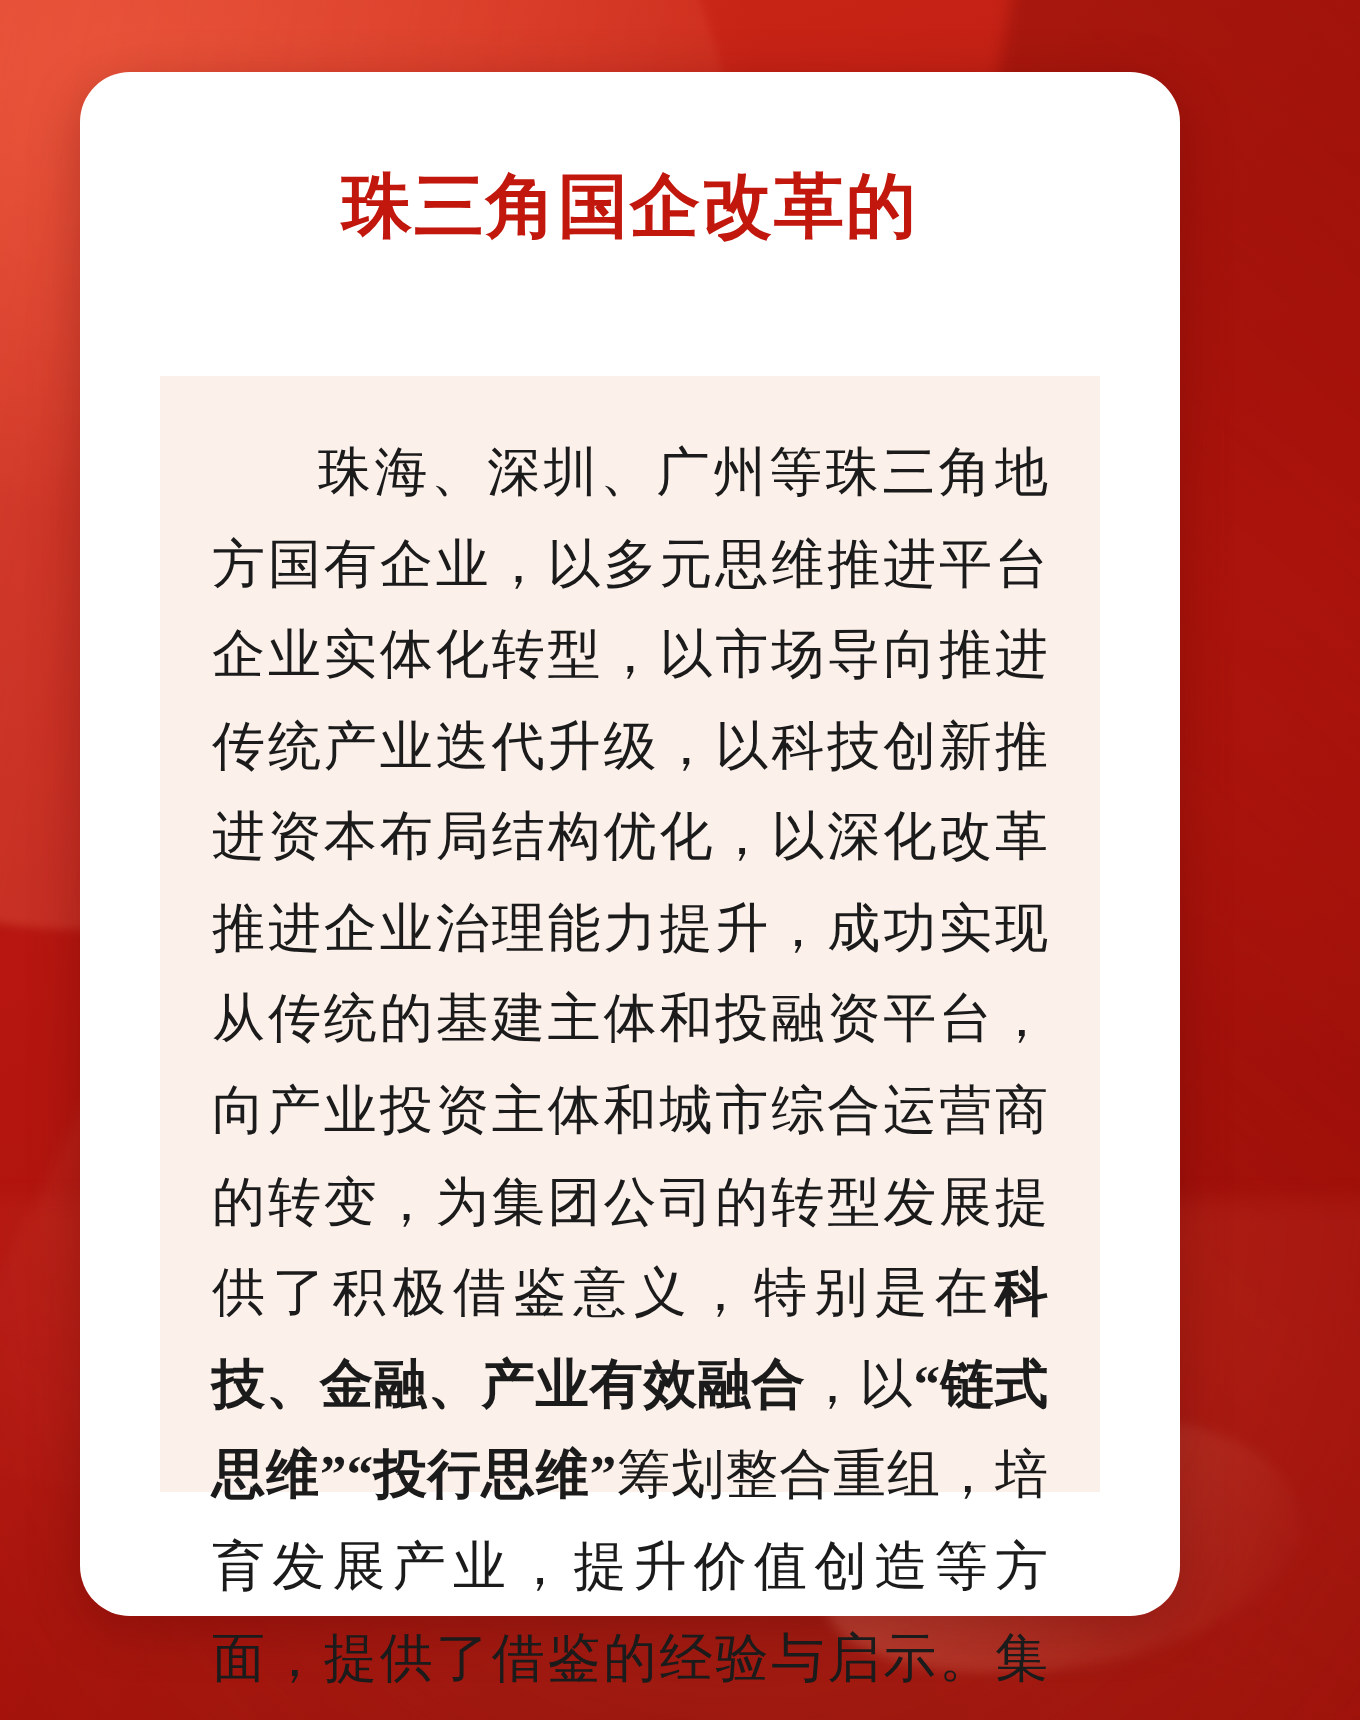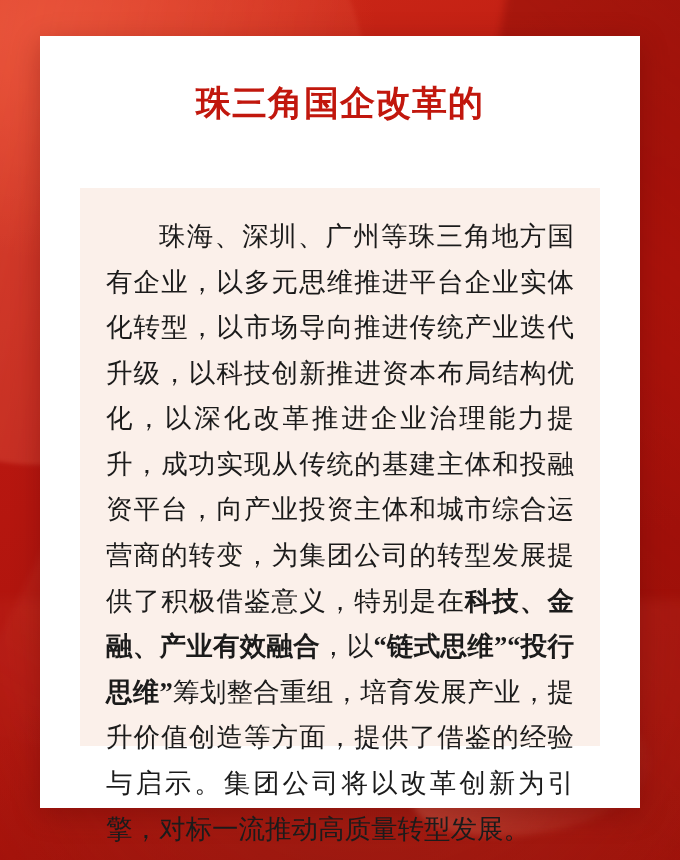--- a/index.html
+++ b/index.html
@@ -82,10 +82,11 @@
     position: absolute;
     left: 40px;
     top: 36px;
-    width: 600px;
+    width: 550px;
     height: 772px;
     background: #ffffff;
     box-shadow: 0 6px 26px rgba(80,0,0,0.30);
+    border-radius: 25px;
   }
 
   .title {

